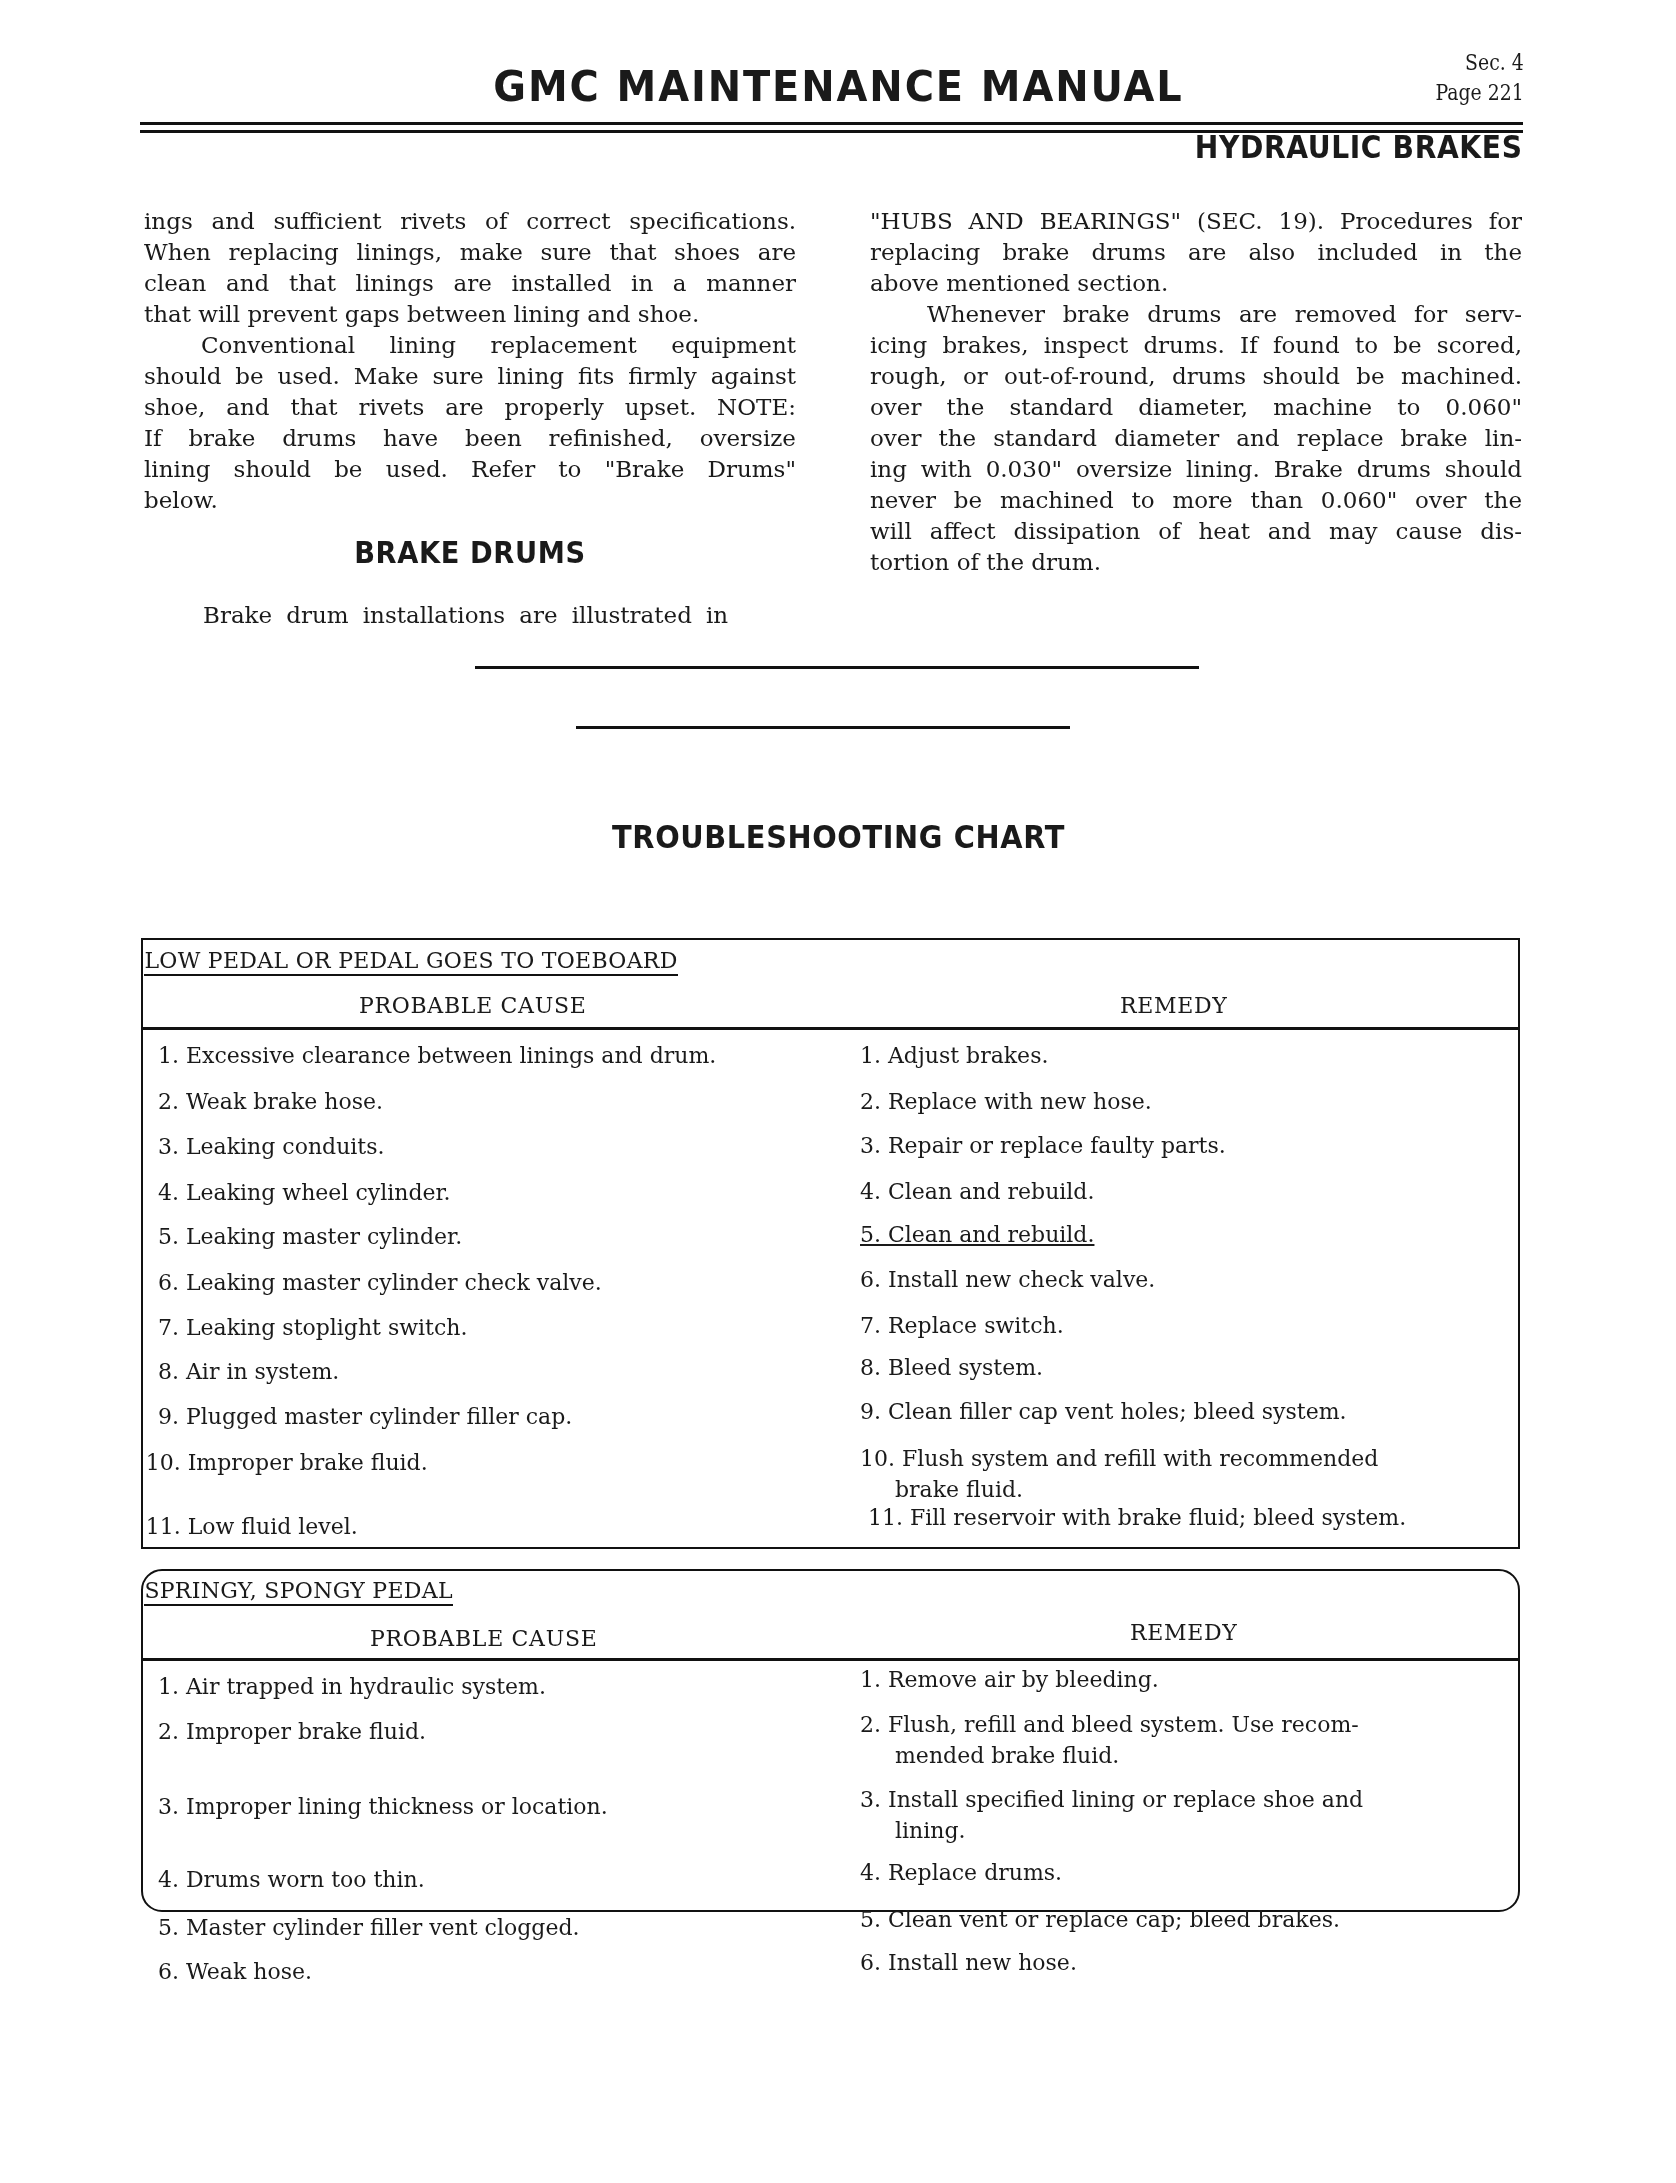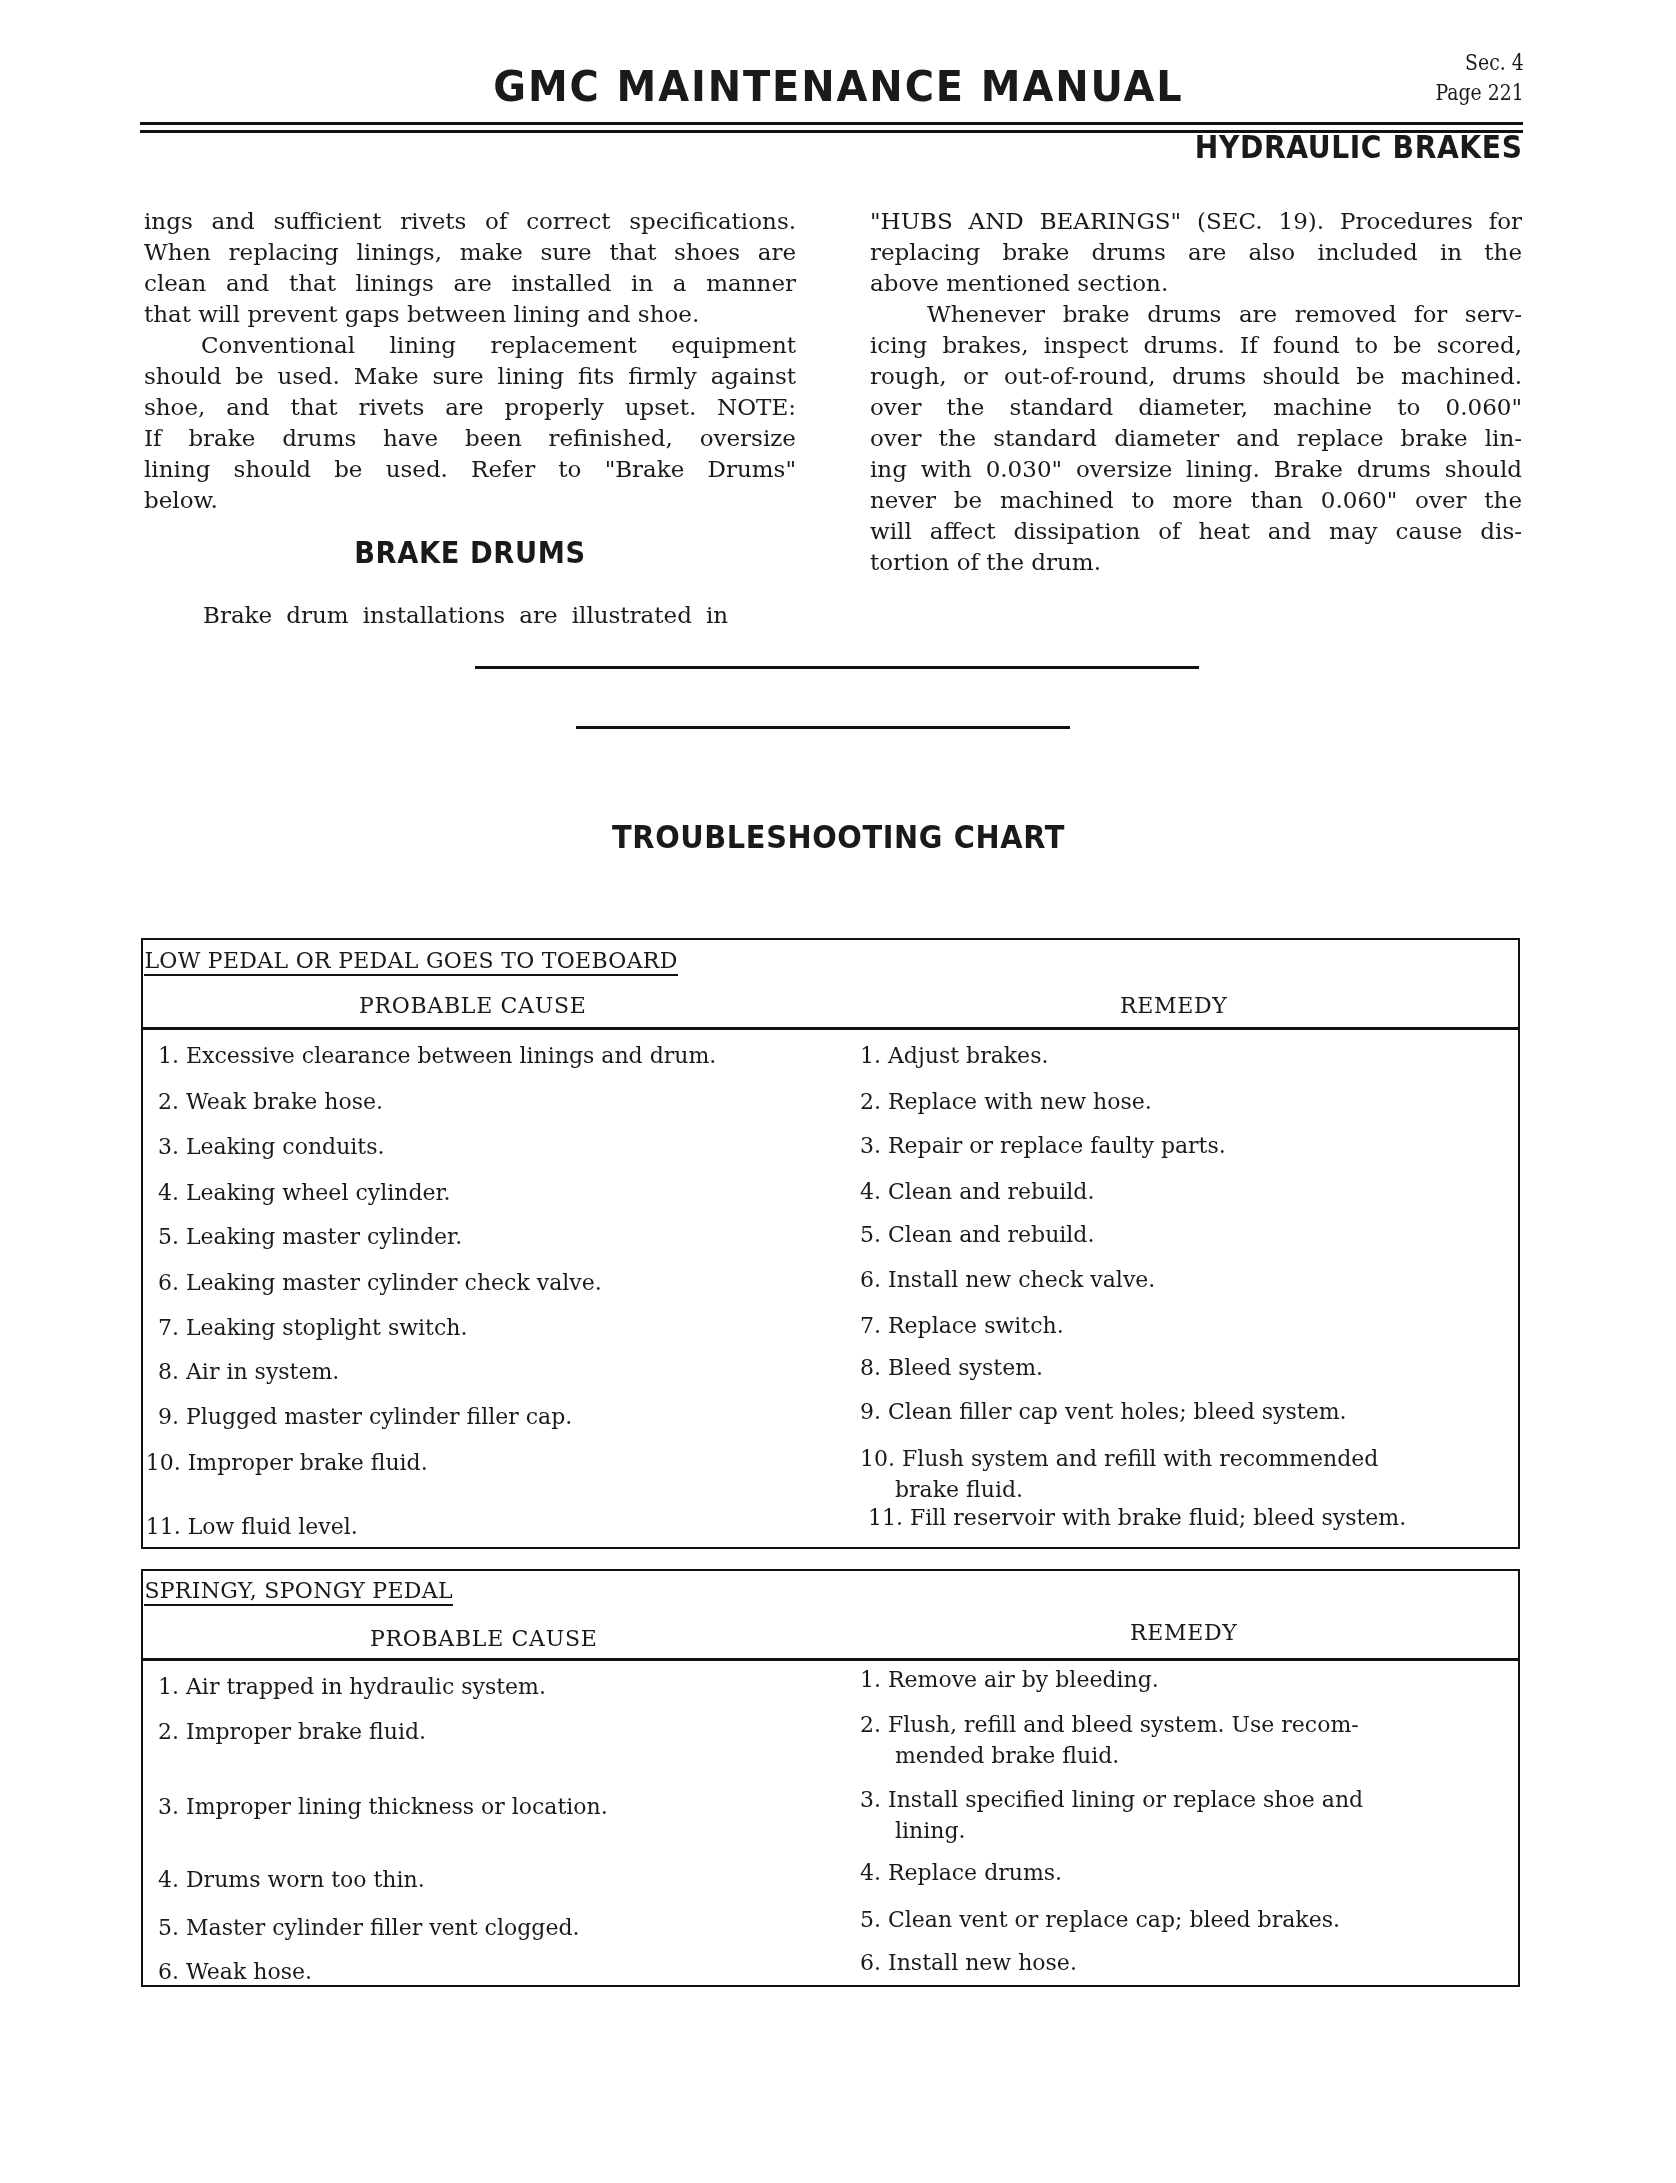--- a/index.html
+++ b/index.html
@@ -124,7 +124,7 @@
       </div>
       <div class="row" style="top: 281px;">
         <div class="cause">5. Leaking master cylinder.</div>
-        <div class="remedy" style="top: -2px;">
+        <div class="remedy" style="top: -2px; text-decoration: underline;">
           <div>5. Clean and rebuild.</div>
         </div>
       </div>

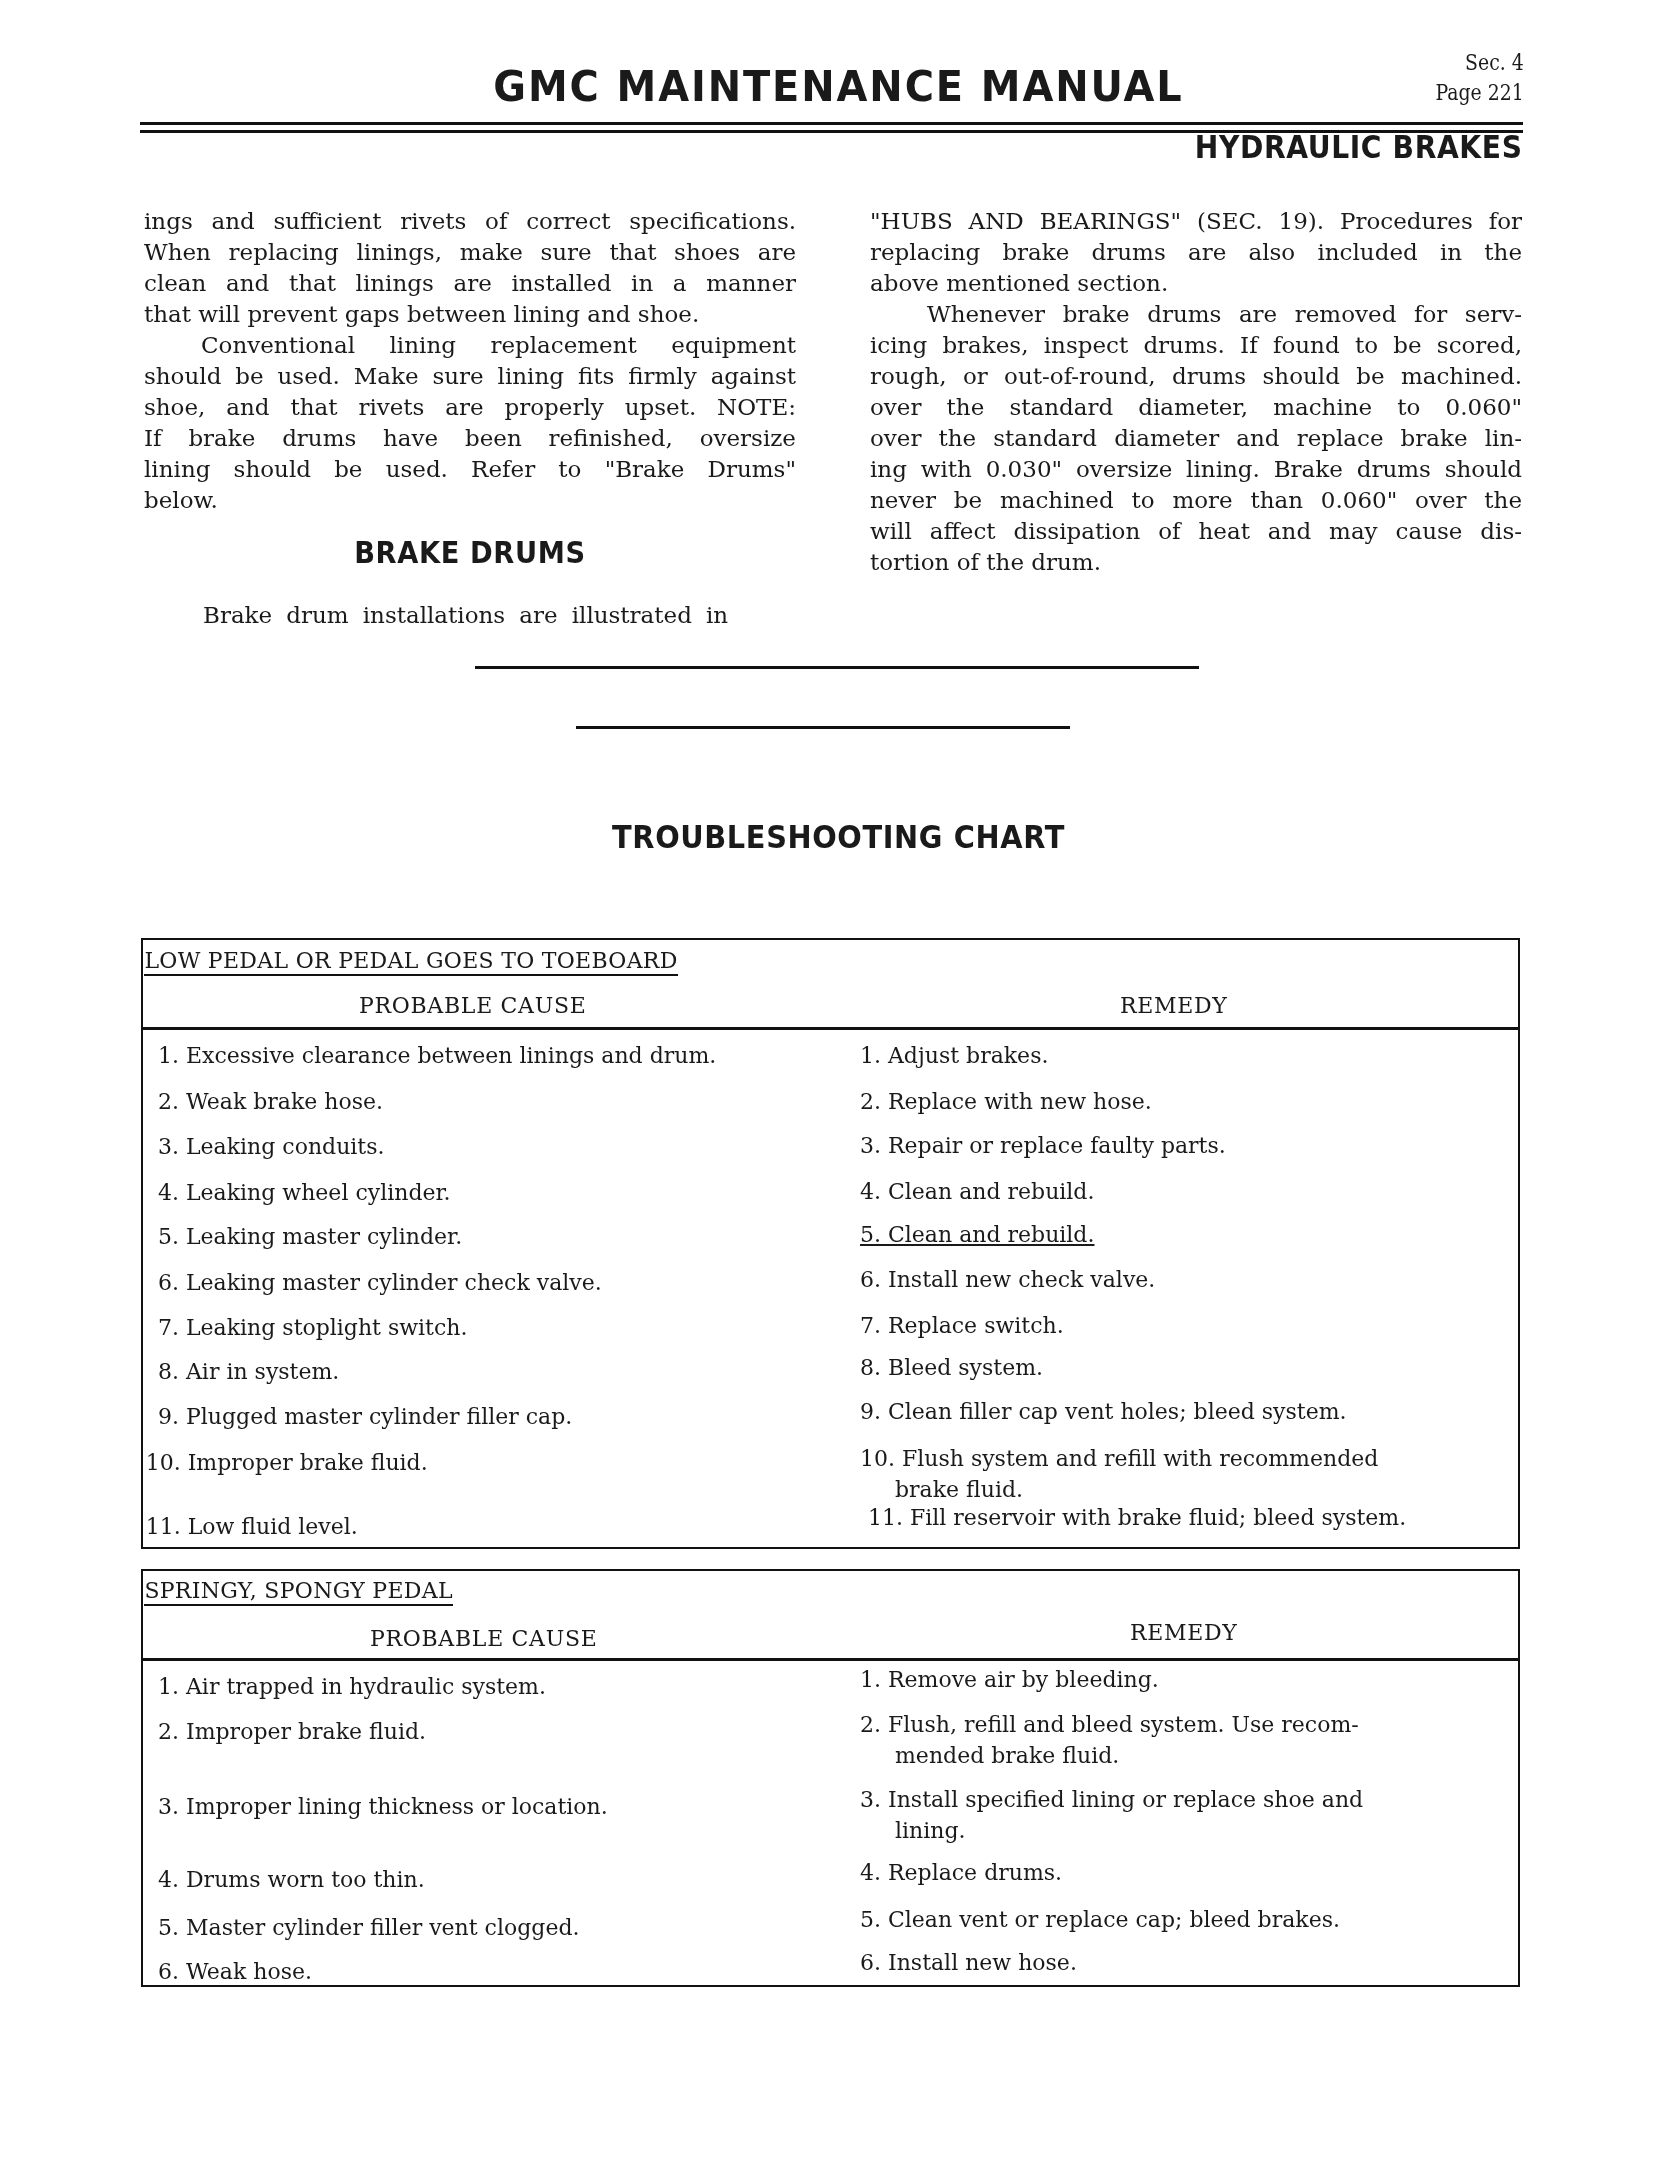--- a/index.html
+++ b/index.html
@@ -29,7 +29,7 @@
   .tbl { position:absolute; left:141px; width:1379px; border:2px solid #111; box-sizing:border-box;
          font-family:"DejaVu Serif", serif; font-size:22px; }
   #tbl1 { top:938px; height:611px; }
-  #tbl2 { top:1569px; height:418px; }
+  #tbl2 { top:1569px; height:343px;border-radius:21px; }
   .tbl-title { position:absolute; left:1.4px; font-size:22px; letter-spacing:0.3px;
                border-bottom:2.7px solid #111; padding-bottom:1.4px; }
   .tbl-colhead { position:absolute; font-size:22px; letter-spacing:0.7px;text-align:center; }

